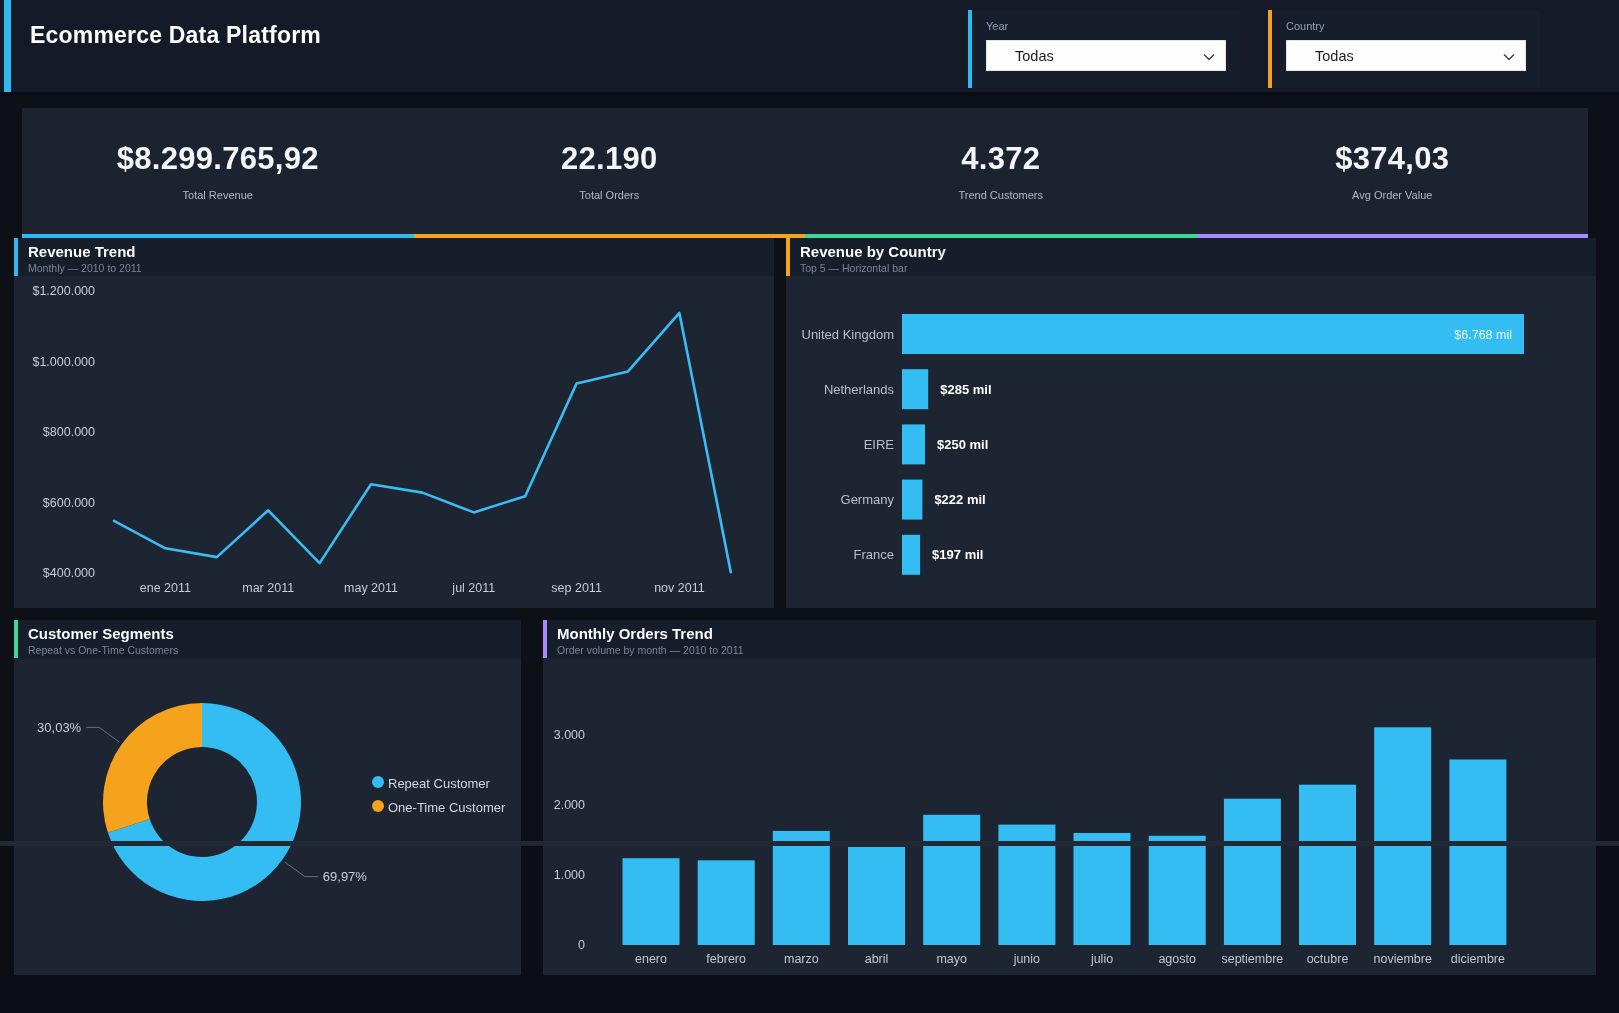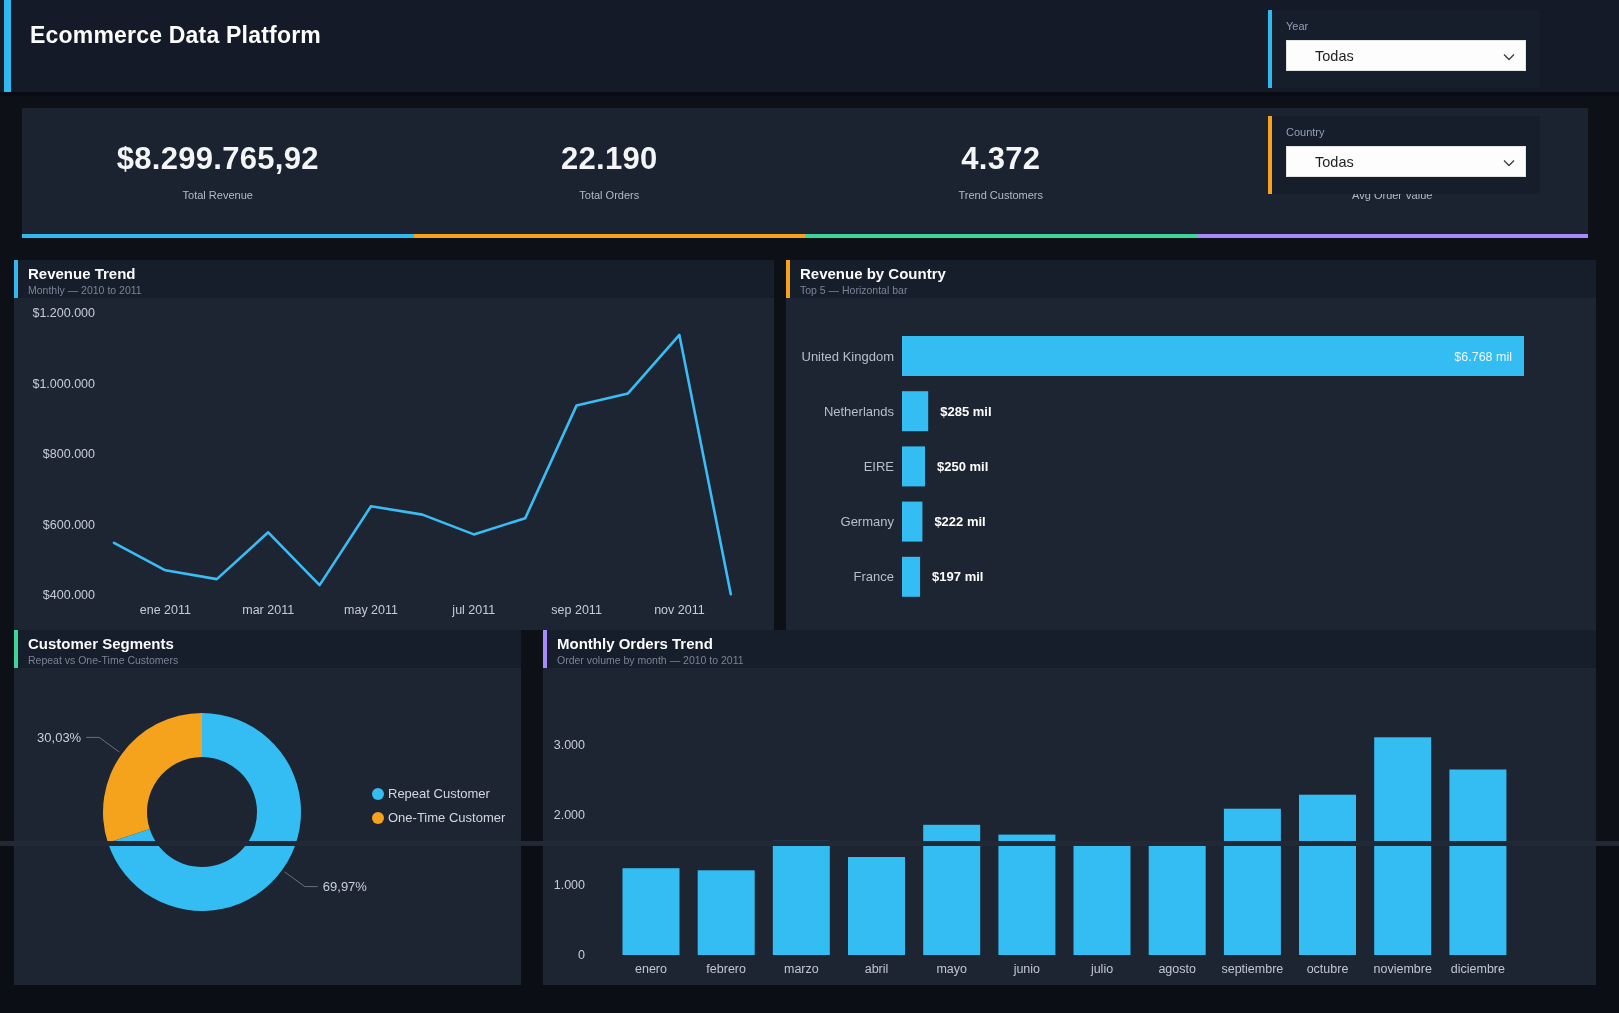--- a/index.html
+++ b/index.html
@@ -14,7 +14,7 @@
   .page-title { font-size:23px; font-weight:700; letter-spacing:.2px; color:#fdfdfd; }
   .page-subtitle { margin-top:11px; font-size:12px; color:#7e8899; }
 
-  .filters { position:absolute; top:10px; right:79px; display:flex; gap:28px;flex-direction:column; }
+  .filters { position:absolute; top:10px; right:79px; display:flex; gap:28px; }
   .filter-card { position:relative; width:272px; height:78px; background:#161d2b; padding:10px 14px 10px 18px; }
   .filter-card .f-accent { position:absolute; left:0; top:0; bottom:0; width:4px; background:var(--accent,#2fb9ef); }
   .filter-label { font-size:11px; color:#8fa0b8; }

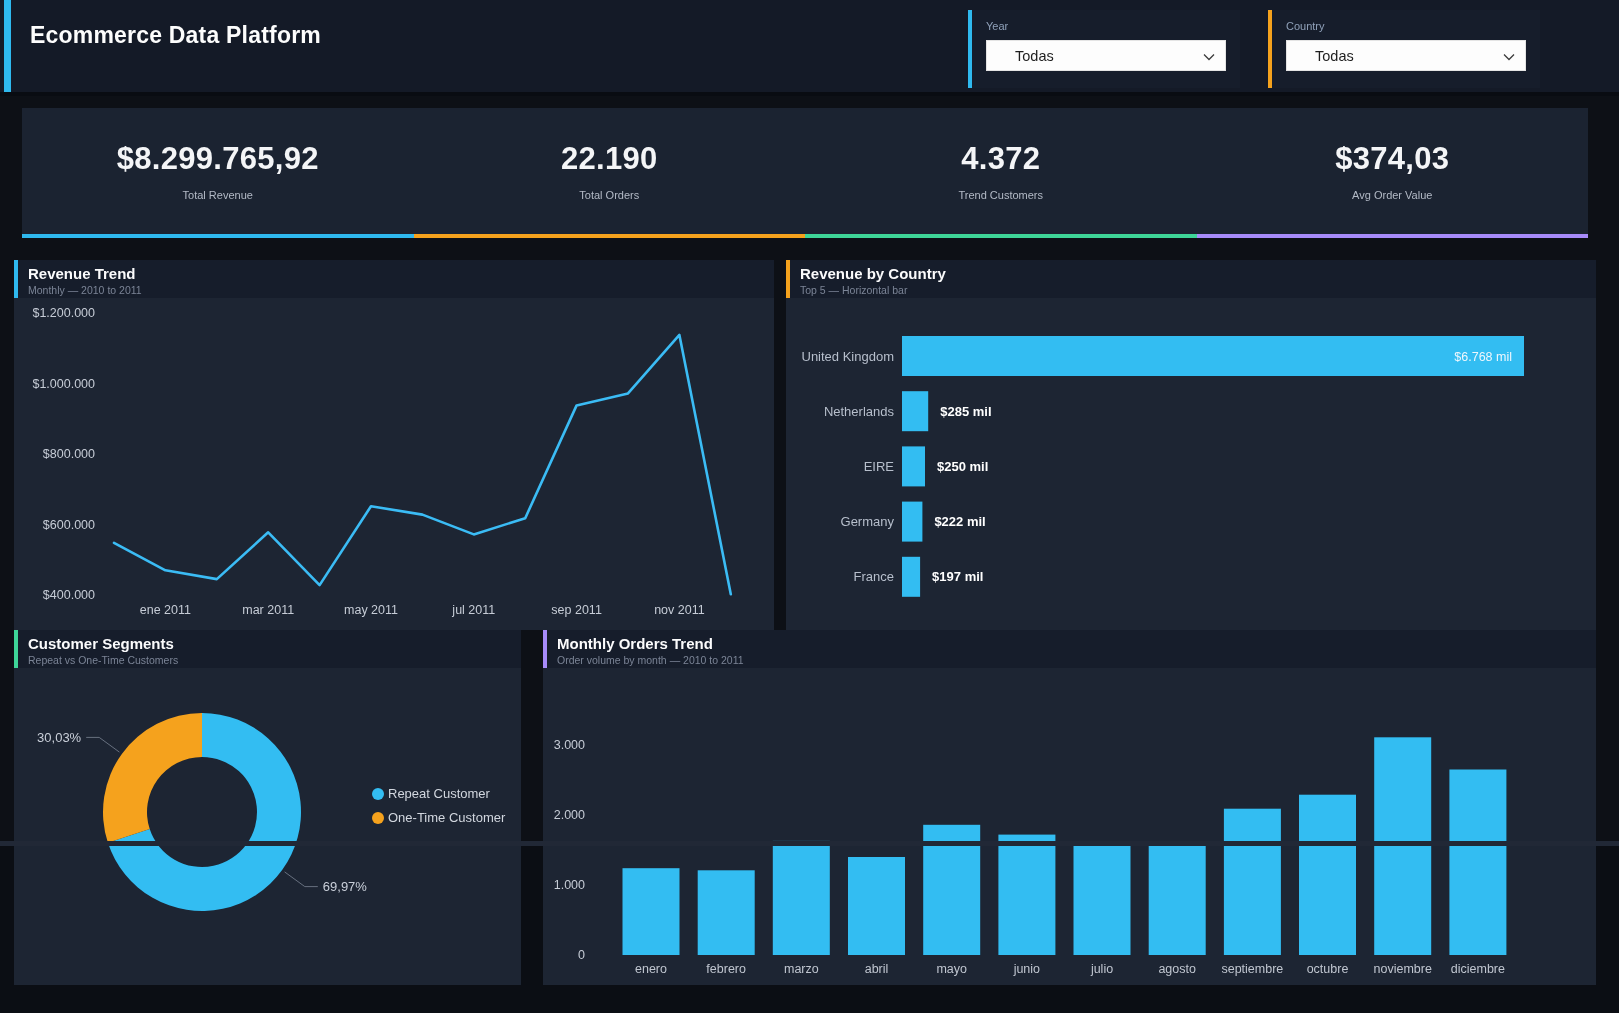--- a/index.html
+++ b/index.html
@@ -29,7 +29,7 @@
   .kpi-value { font-size:31px; font-weight:700; color:#f4f5f7; letter-spacing:.3px; }
   .kpi-label { margin-top:12px; font-size:11px; color:#b3bac6; }
 
-  .row-mid { margin-top:22px; display:grid; grid-template-columns:760px 1fr; gap:12px; height:370px; }
+  .row-mid { margin-top:0; display:grid; grid-template-columns:760px 1fr; gap:12px; height:370px; }
   .row-bot { display:grid; grid-template-columns:507px 1fr; gap:22px; height:355px; }
 
   .panel { display:flex; flex-direction:column; min-width:0; }

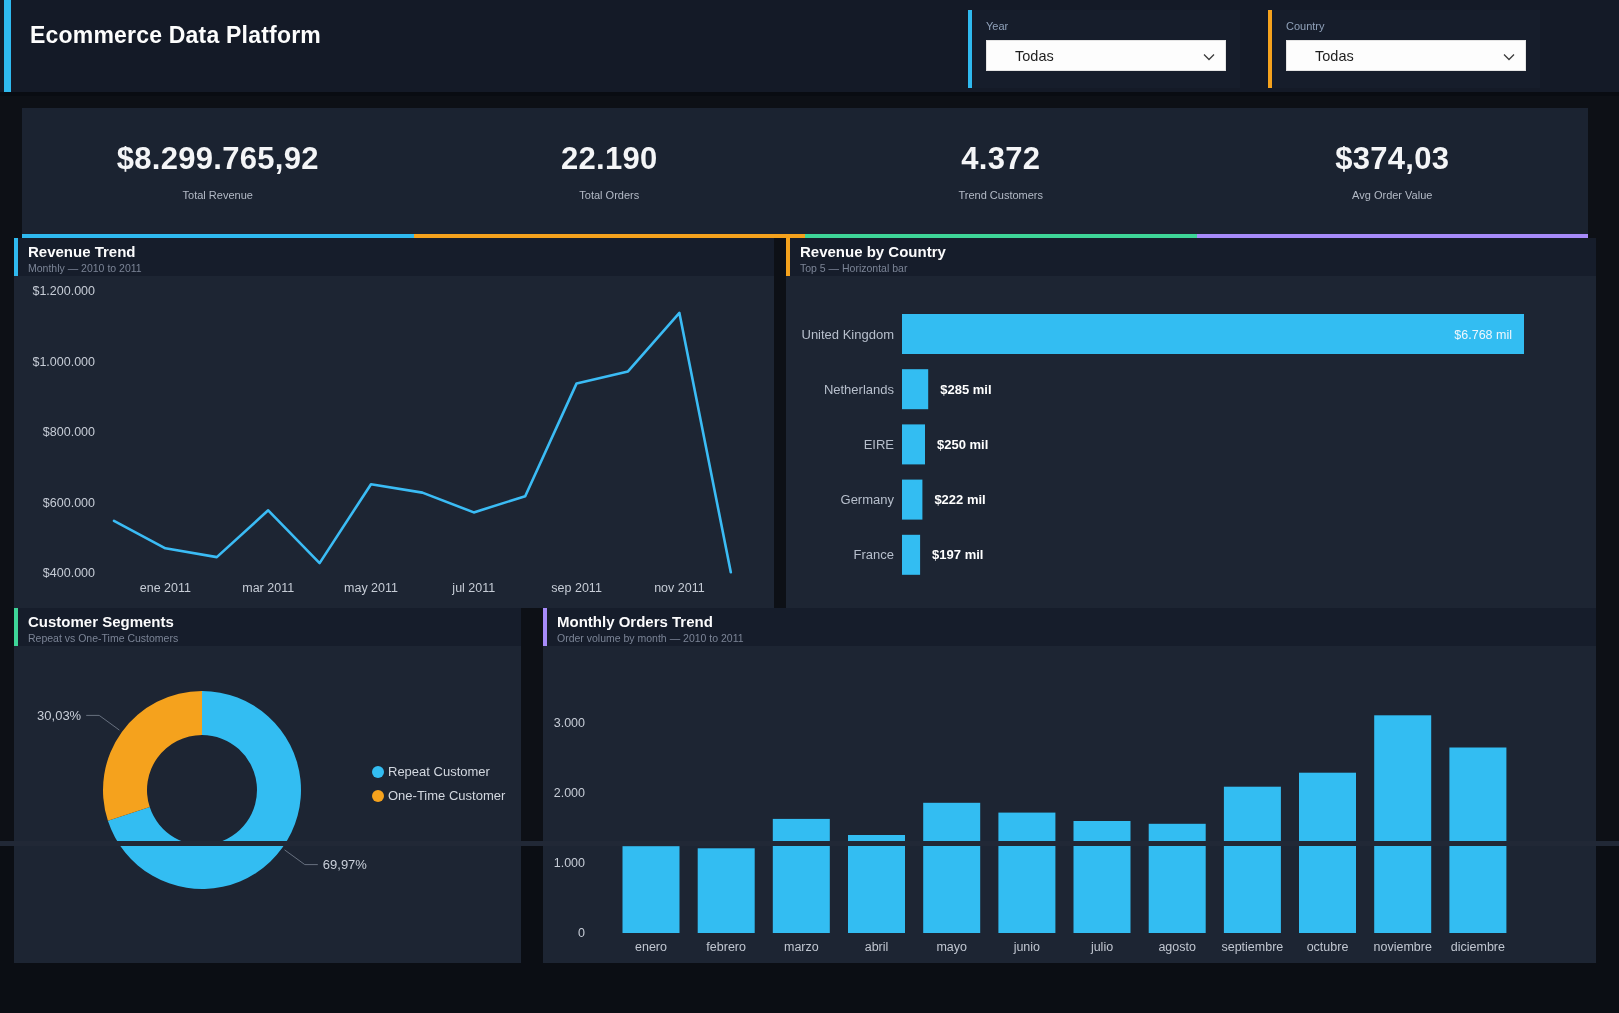--- a/index.html
+++ b/index.html
@@ -30,7 +30,7 @@
   .kpi-label { margin-top:12px; font-size:11px; color:#b3bac6; }
 
   .row-mid { margin-top:0; display:grid; grid-template-columns:760px 1fr; gap:12px; height:370px; }
-  .row-bot { display:grid; grid-template-columns:507px 1fr; gap:22px; height:355px; }
+  .row-bot { margin-top:12px; display:grid; grid-template-columns:507px 1fr; gap:22px; height:355px; }
 
   .panel { display:flex; flex-direction:column; min-width:0; }
   .panel-header { position:relative; height:38px; background:#161d2b; padding:5px 12px 0 14px; flex:0 0 38px; }

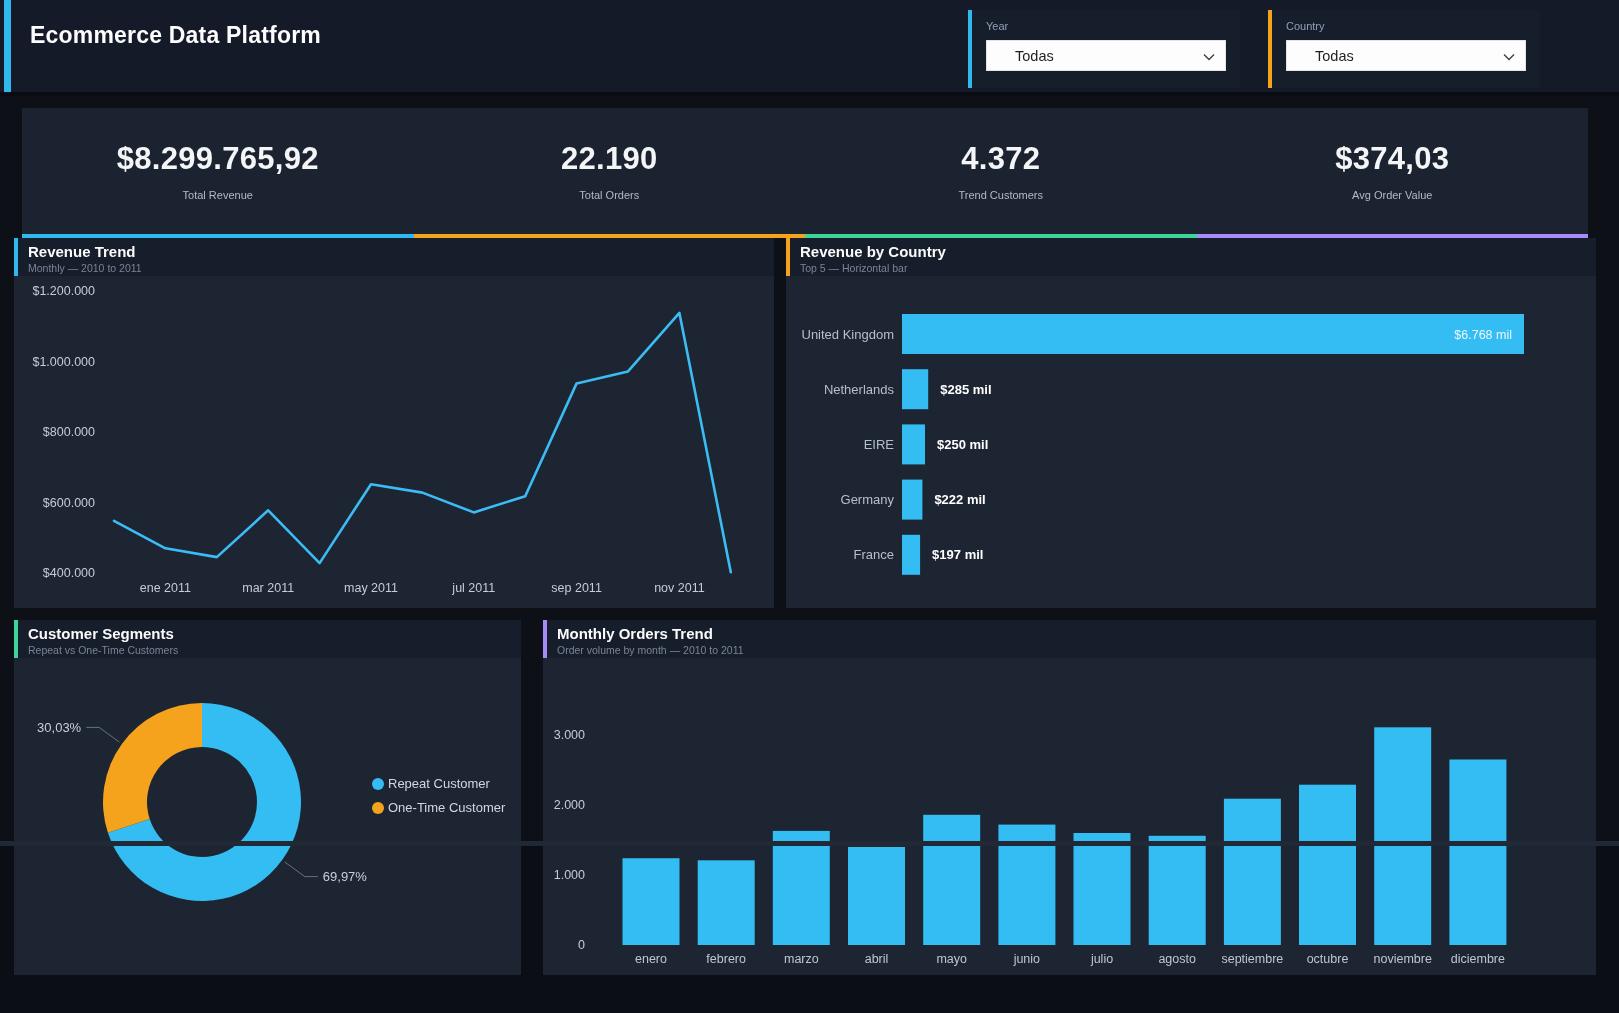--- a/index.html
+++ b/index.html
@@ -43,7 +43,7 @@
 
   
   .legend { position:absolute; left:358px; top:118px; display:flex; flex-direction:column; gap:9px; }
-  .legend-item { display:flex; align-items:center; gap:4px; cursor:pointer; }
+  .legend-item { display:flex; gap:4px; cursor:pointer; }
   .legend-dot { width:12px; height:12px; border-radius:50%; background:#999; flex:0 0 12px; }
   .legend-label { font-size:13px; color:#d2d7df; }
 

